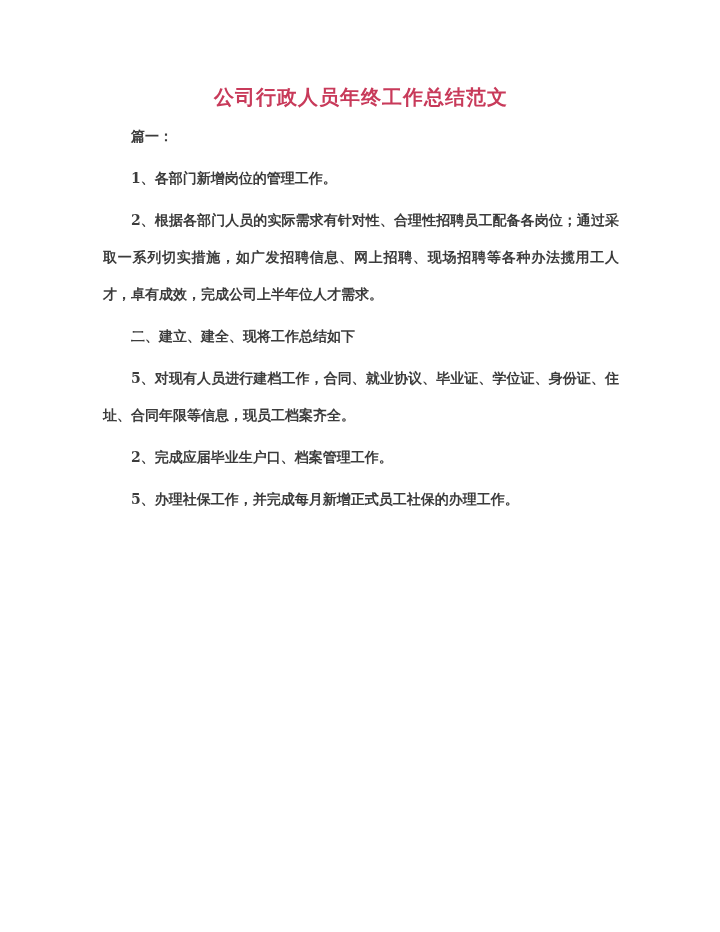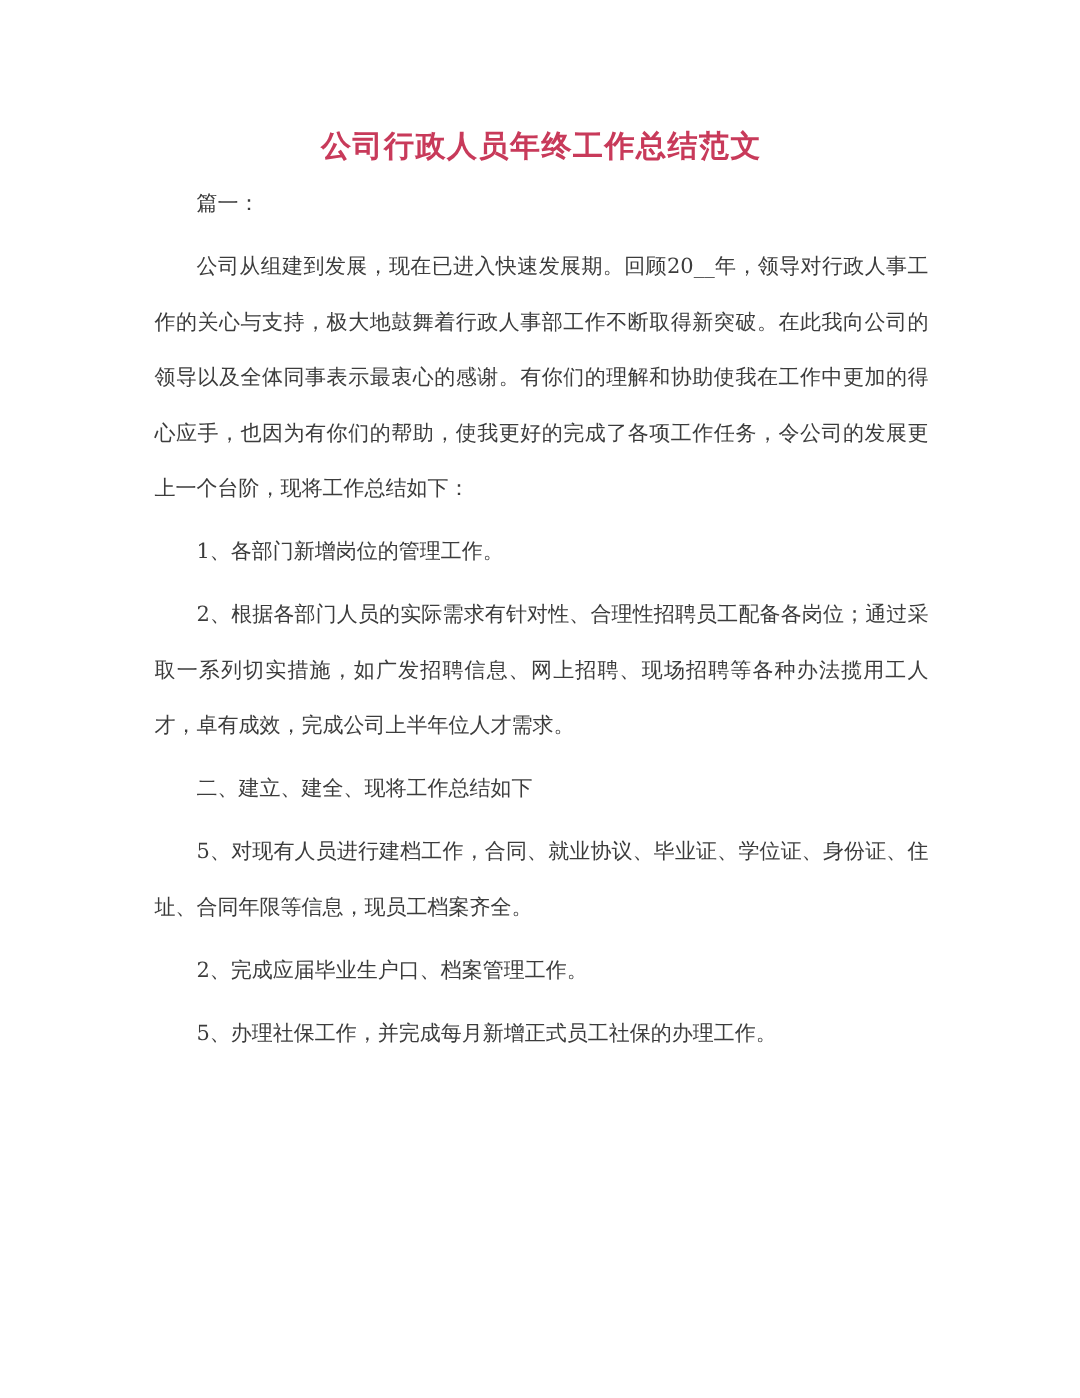--- a/index.html
+++ b/index.html
@@ -38,6 +38,7 @@
     text-justify: inter-ideograph;
     text-indent: 2em;
     word-break: break-all;
+    font-weight: bold;
   }
 </style>
 </head>

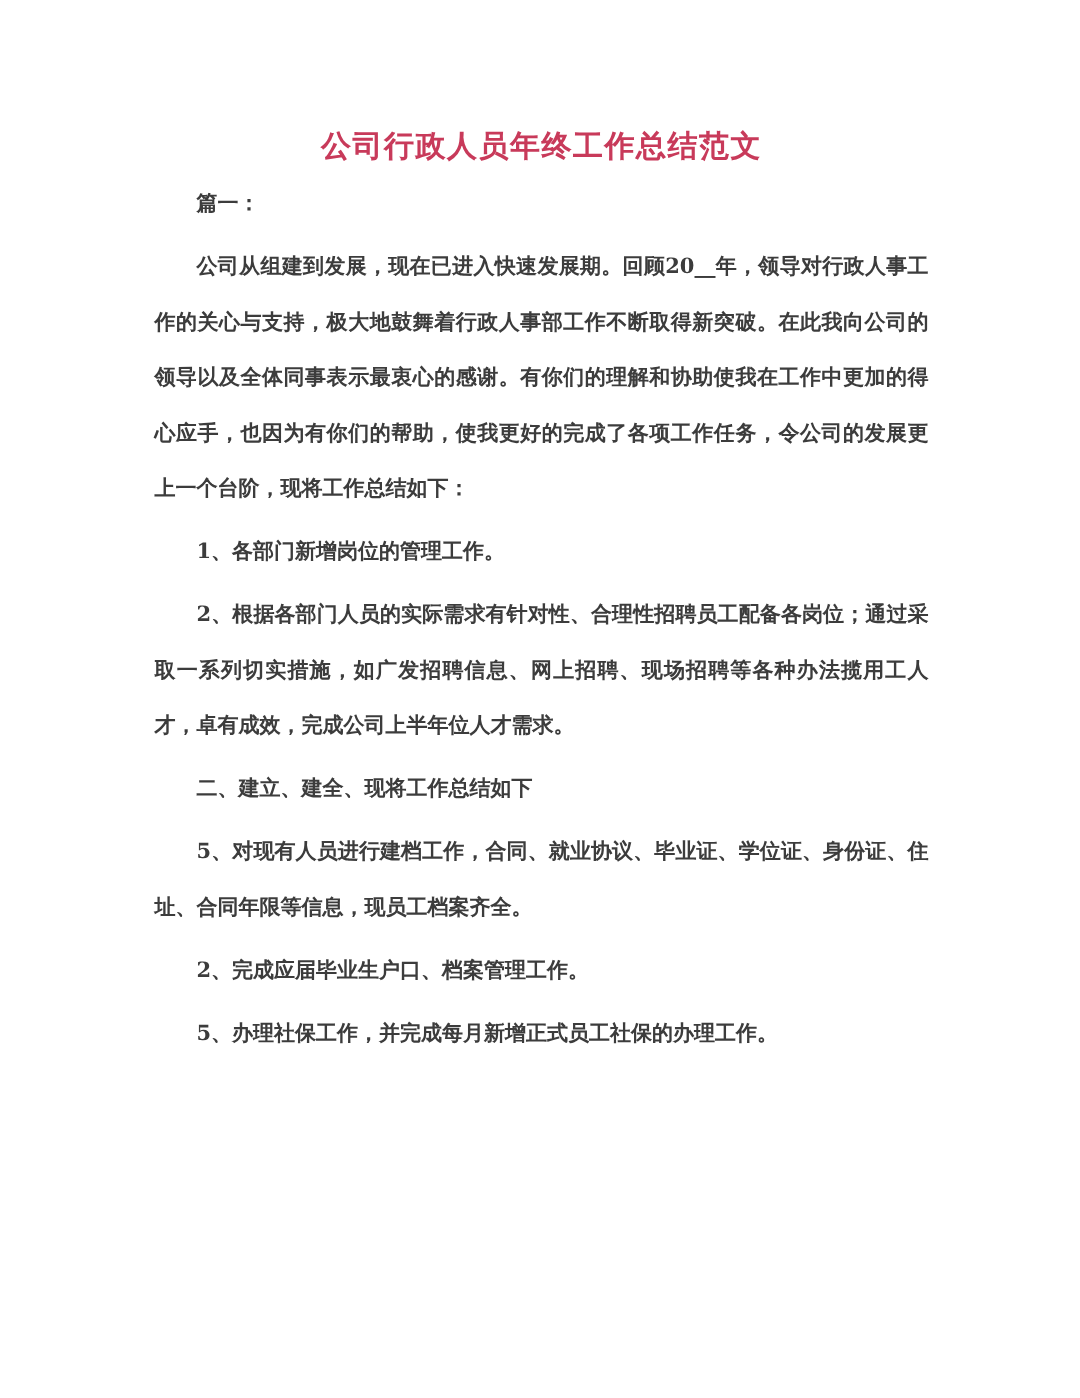--- a/index.html
+++ b/index.html
@@ -48,7 +48,6 @@
   <h1 class="doc-title">公司行政人员年终工作总结范文</h1>
 
   <p class="para">篇一：</p>
-  <p class="para">公司从组建到发展，现在已进入快速发展期。回顾20__年，领导对行政人事工作的关心与支持，极大地鼓舞着行政人事部工作不断取得新突破。在此我向公司的领导以及全体同事表示最衷心的感谢。有你们的理解和协助使我在工作中更加的得心应手，也因为有你们的帮助，使我更好的完成了各项工作任务，令公司的发展更上一个台阶，现将工作总结如下：</p>
   <p class="para">1、各部门新增岗位的管理工作。</p>
   <p class="para">2、根据各部门人员的实际需求有针对性、合理性招聘员工配备各岗位；通过采取一系列切实措施，如广发招聘信息、网上招聘、现场招聘等各种办法揽用工人才，卓有成效，完成公司上半年位人才需求。</p>
   <p class="para">二、建立、建全、现将工作总结如下</p>

